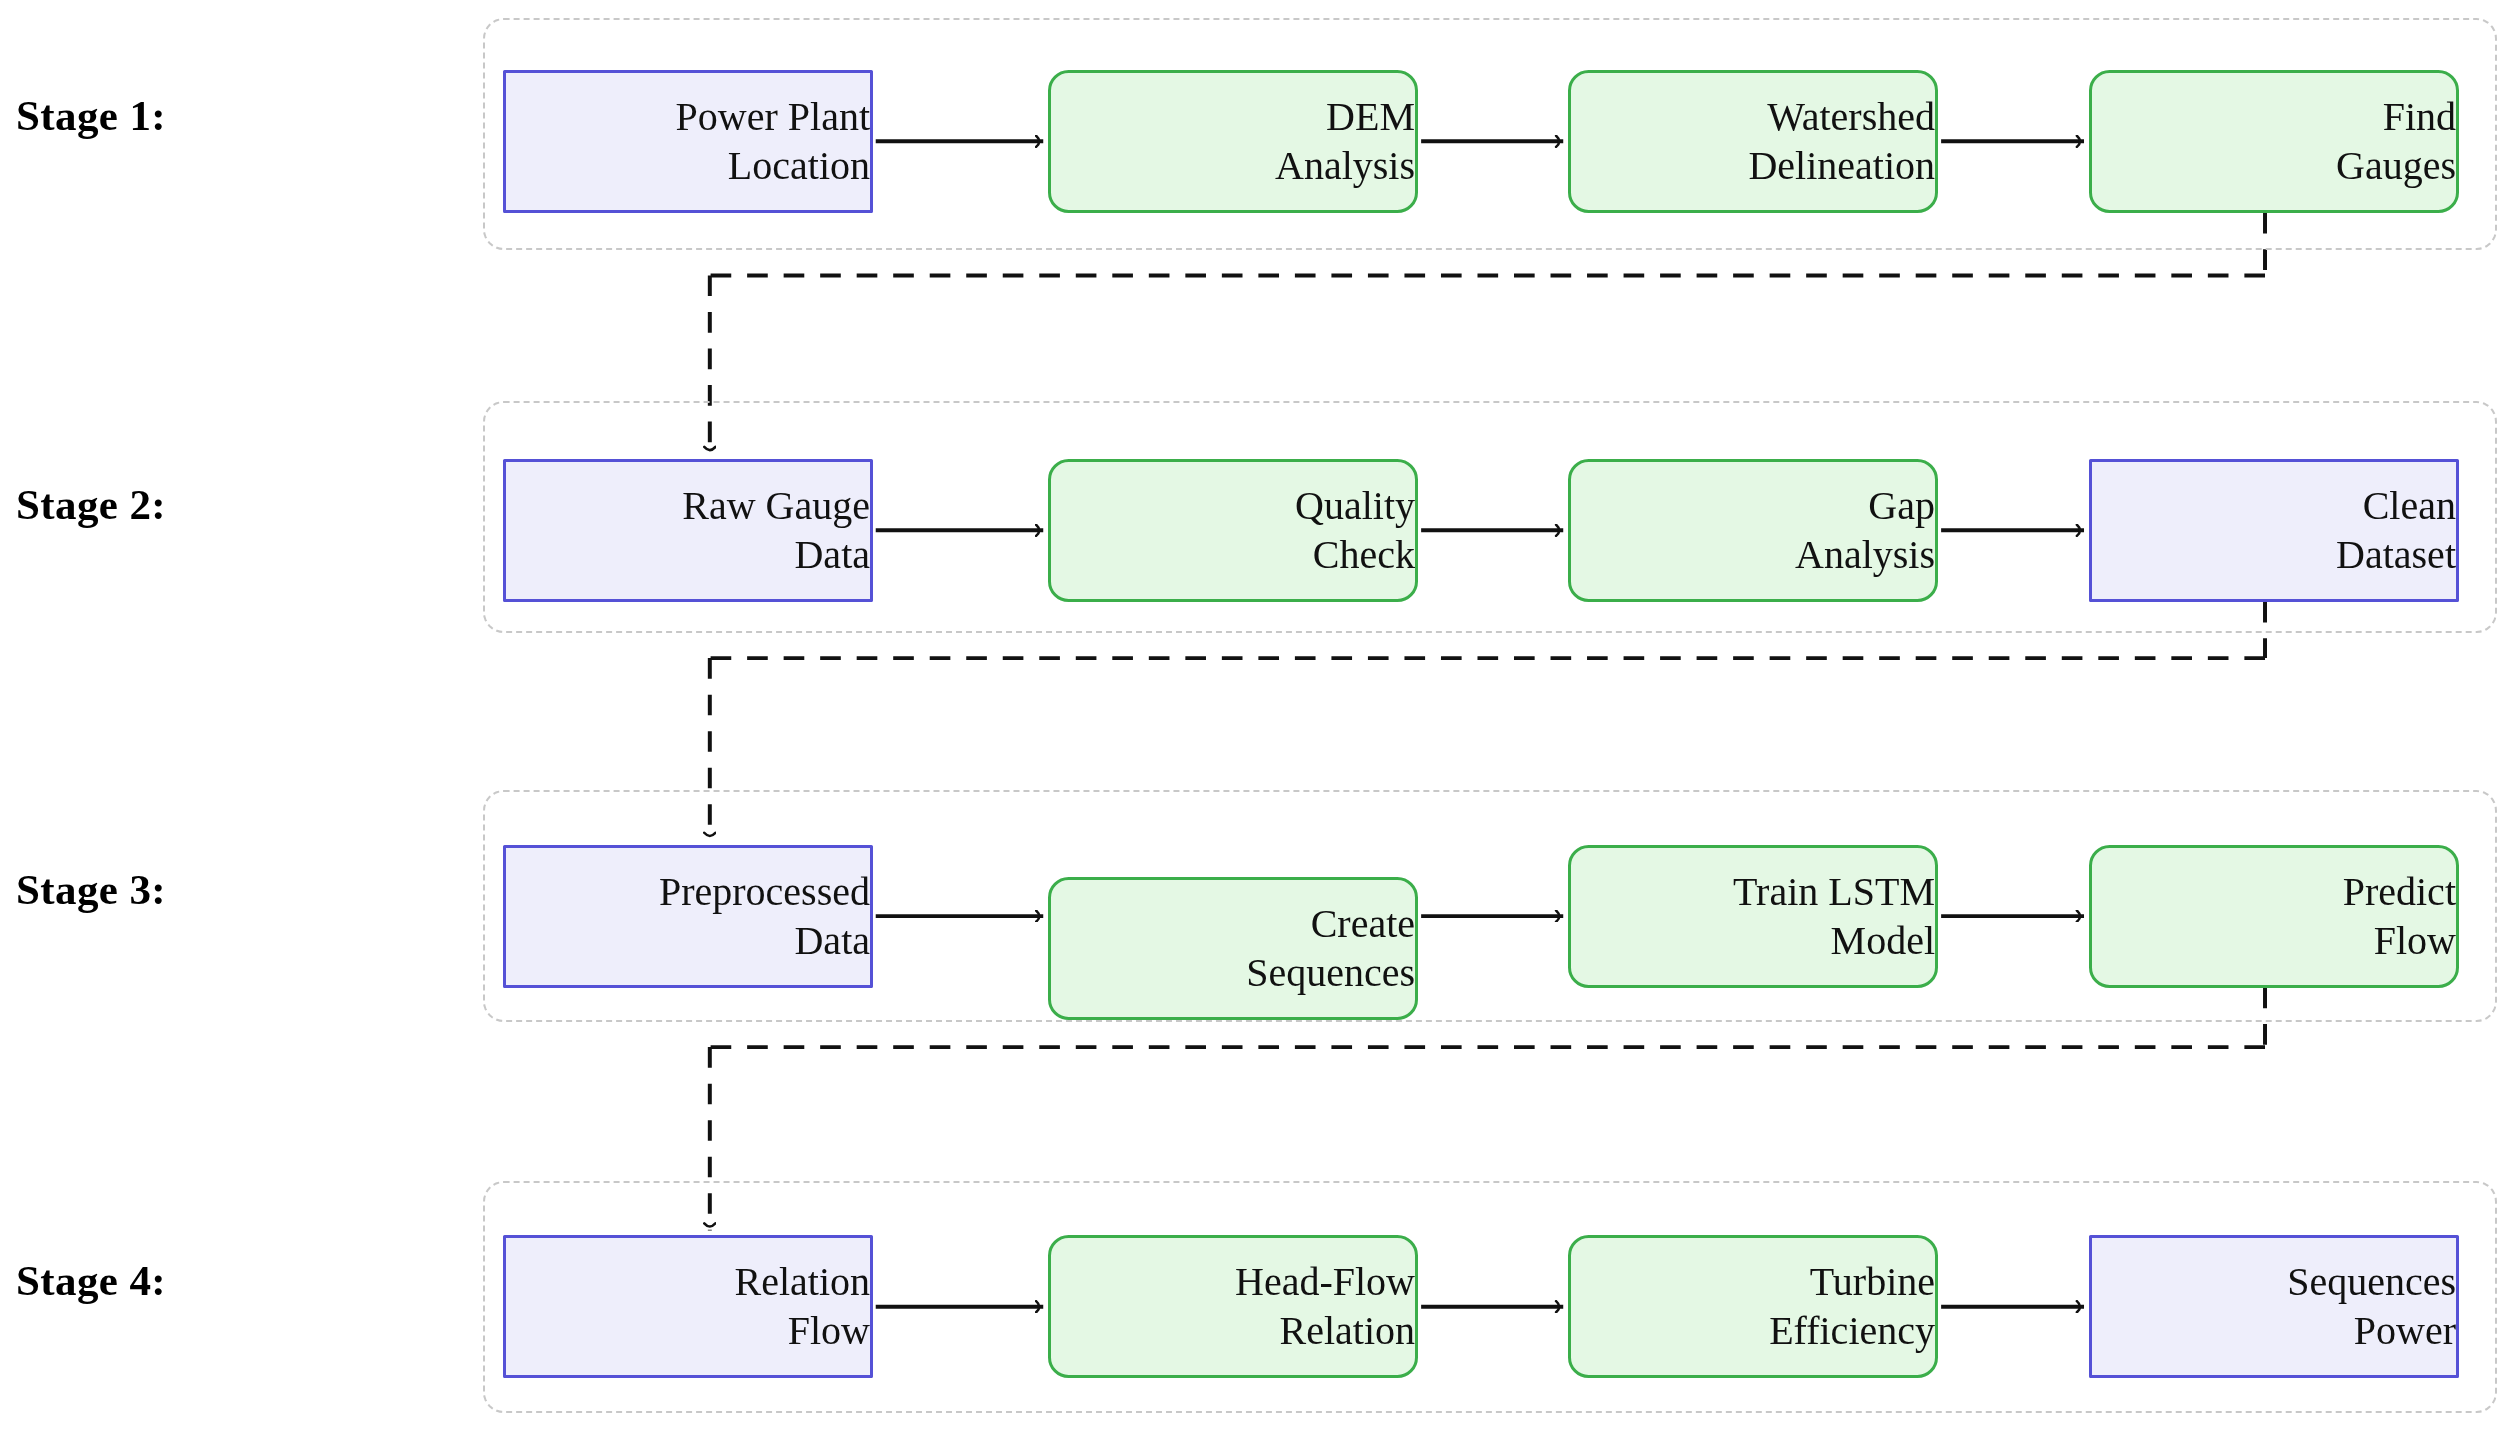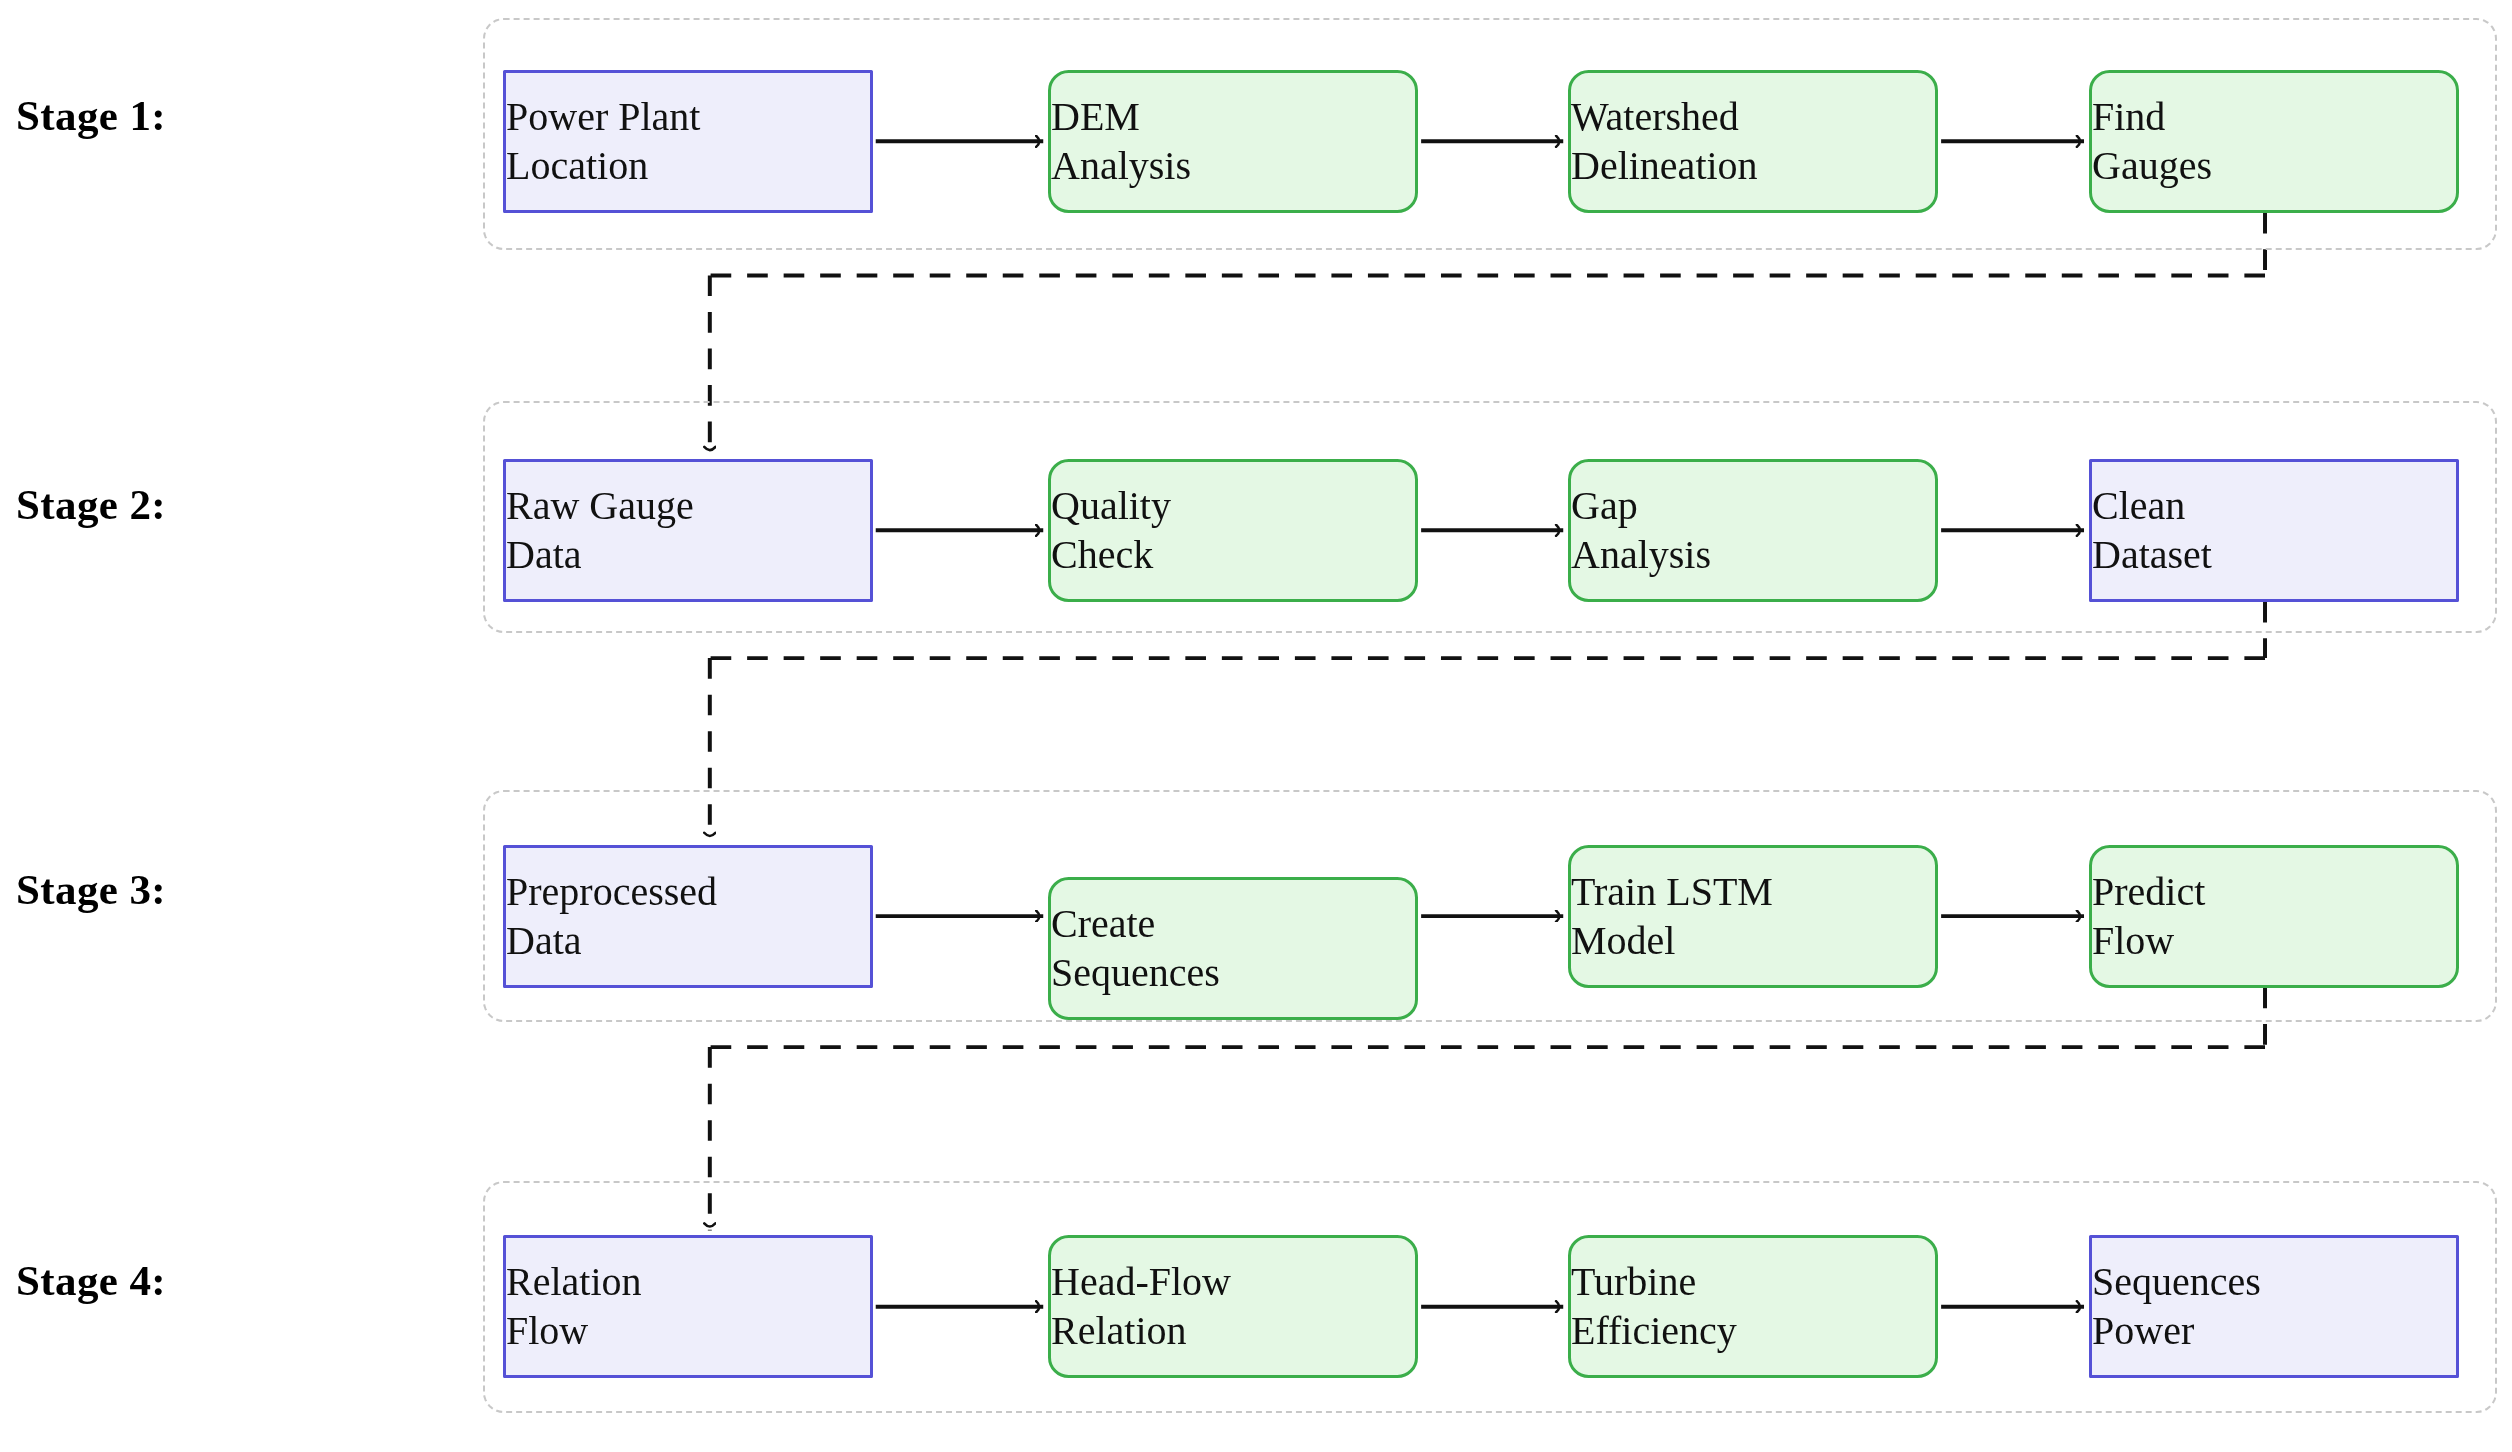--- a/index.html
+++ b/index.html
@@ -49,7 +49,7 @@
     box-sizing: border-box;
     display: flex;
     flex-direction: column;
-    align-items: flex-start;
+    align-items: flex-end;
     justify-content: center;
     text-align: center;
     font-size: 40px;

